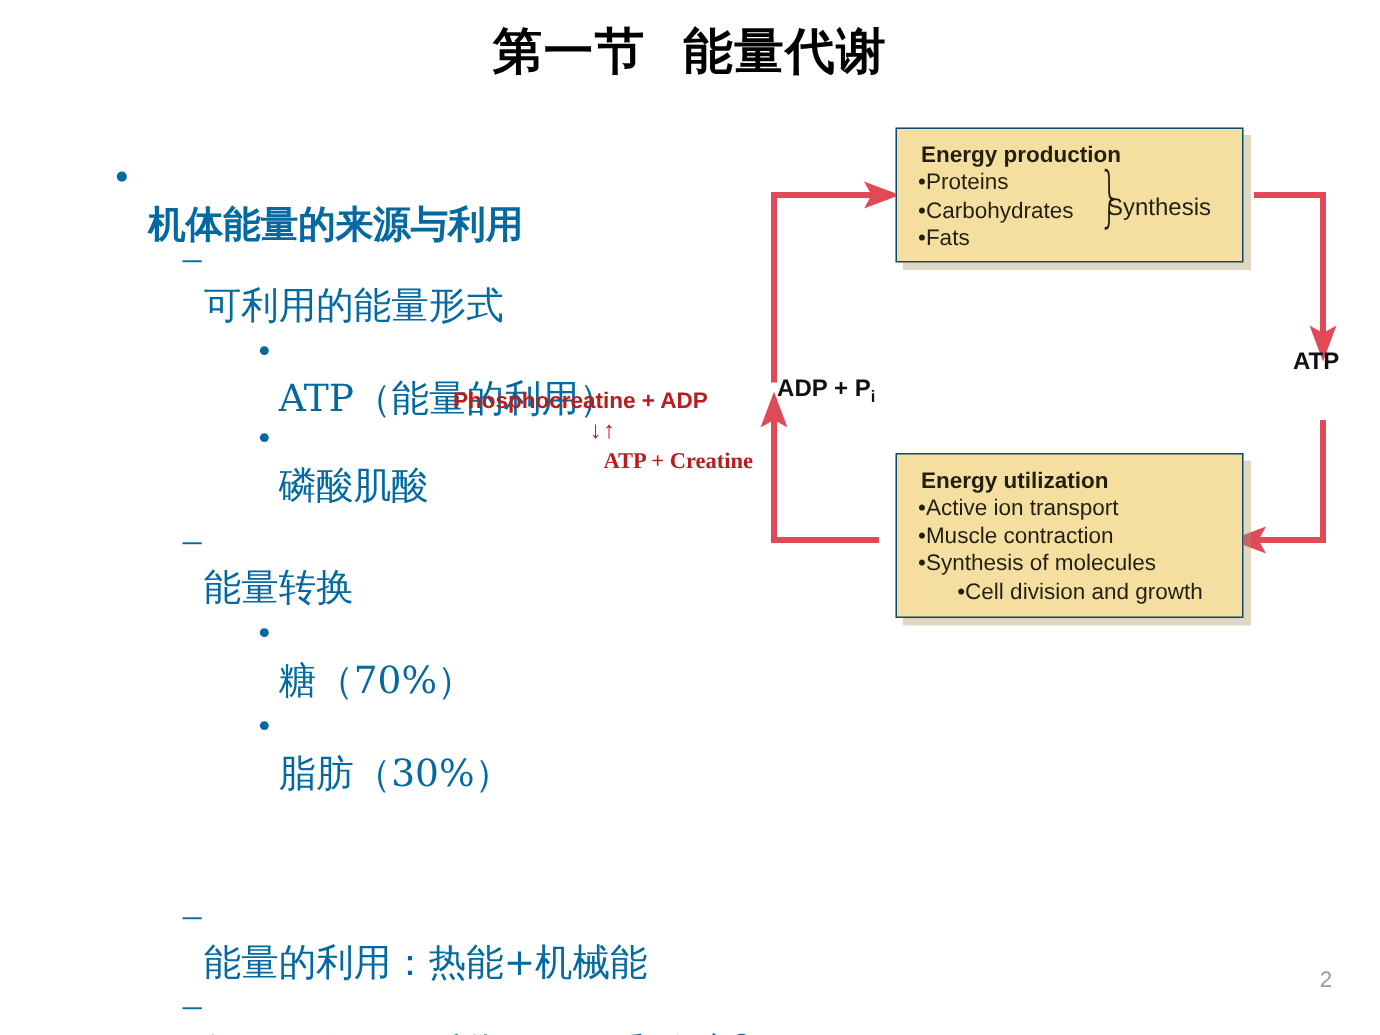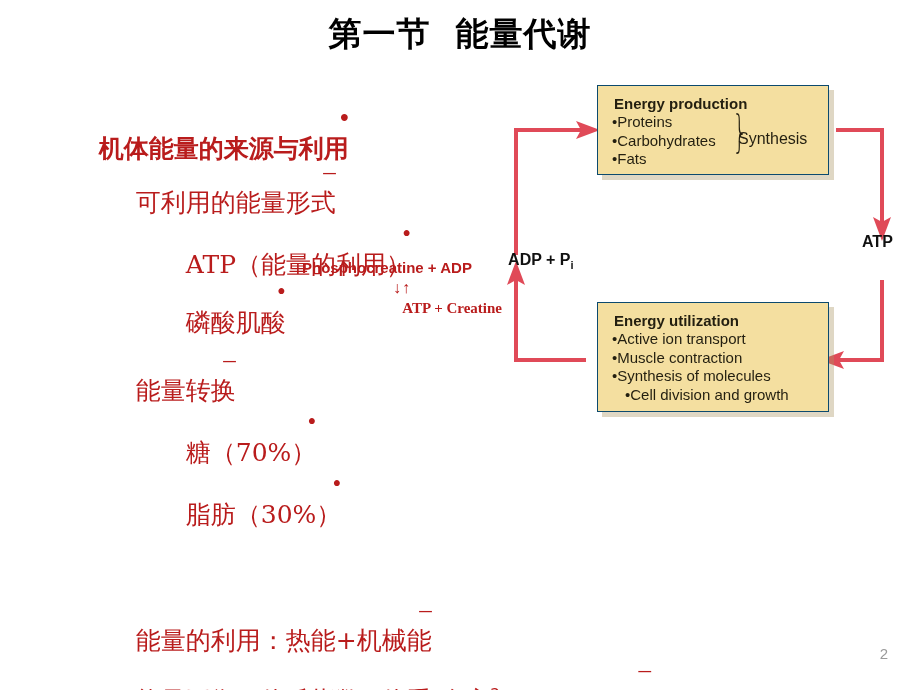--- a/index.html
+++ b/index.html
@@ -36,8 +36,7 @@
   .outline-item {
     position: absolute;
     white-space: pre;
-    color: #b91c1c;
-    text-align: right;
+    color: #0369a1;
   }
   .lvl1 {
     font-family: "DejaVu Sans", sans-serif;

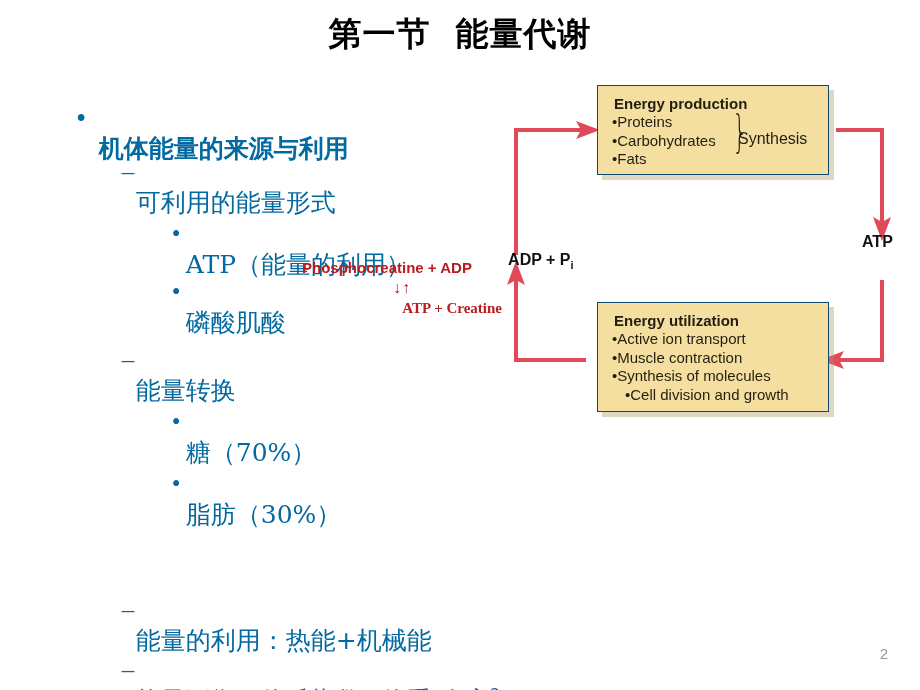--- a/index.html
+++ b/index.html
@@ -244,7 +244,7 @@
       <div class="box-line" style="margin-left:27px;">•Cell division and growth</div>
     </div>
 
-    <div class="node-label" style="left:2px; top:158px;">
+    <div class="node-label" style="left:12px; top:158px;">
       <span>ADP + P</span><sub>i</sub>
     </div>
     <div class="node-label" style="left:382px; top:158px;">ATP</div>

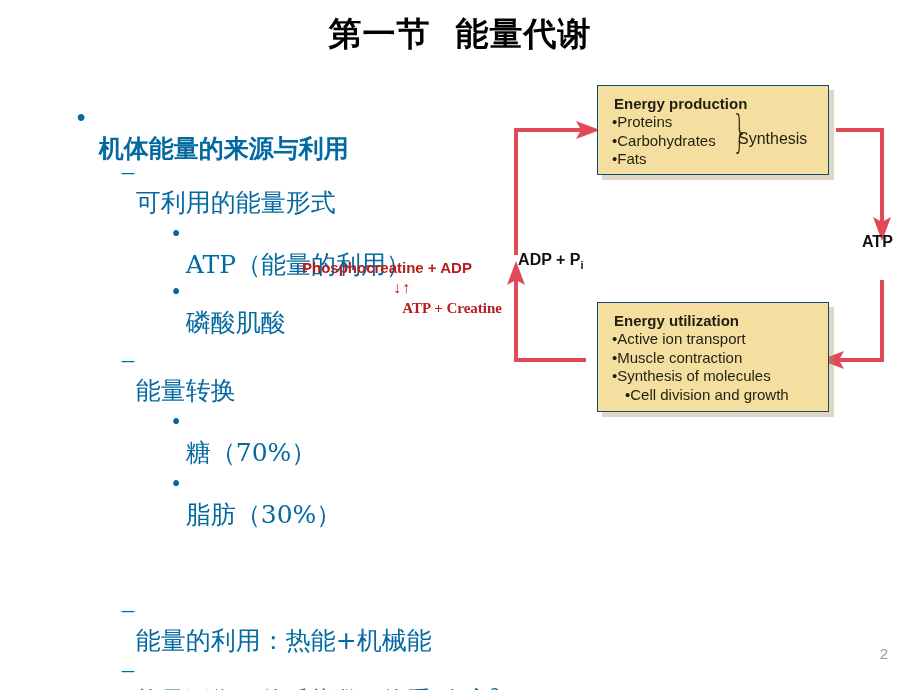--- a/index.html
+++ b/index.html
@@ -241,7 +241,7 @@
       <div class="box-line" style="margin-left:14px;">•Active ion transport</div>
       <div class="box-line" style="margin-left:14px;">•Muscle contraction</div>
       <div class="box-line" style="margin-left:14px;">•Synthesis of molecules</div>
-      <div class="box-line" style="margin-left:27px;">•Cell division and growth</div>
+      <div class="box-line" style="margin-left:14px;text-align:center;">•Cell division and growth</div>
     </div>
 
     <div class="node-label" style="left:12px; top:158px;">

